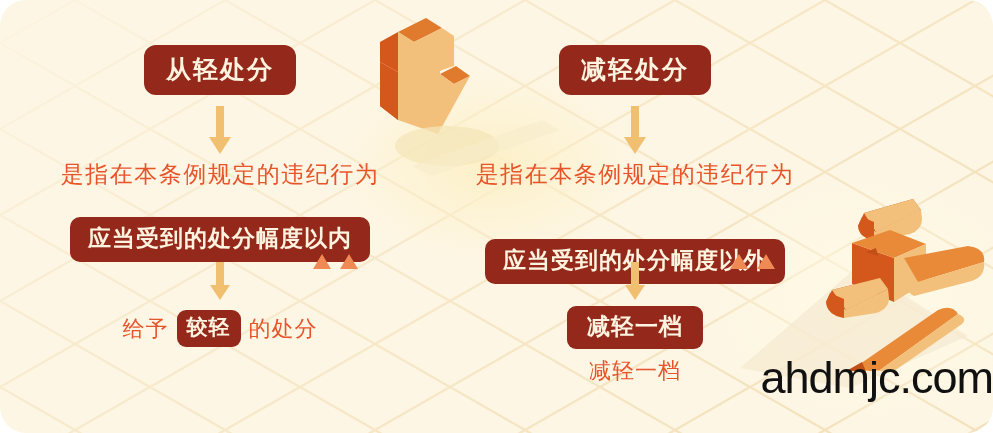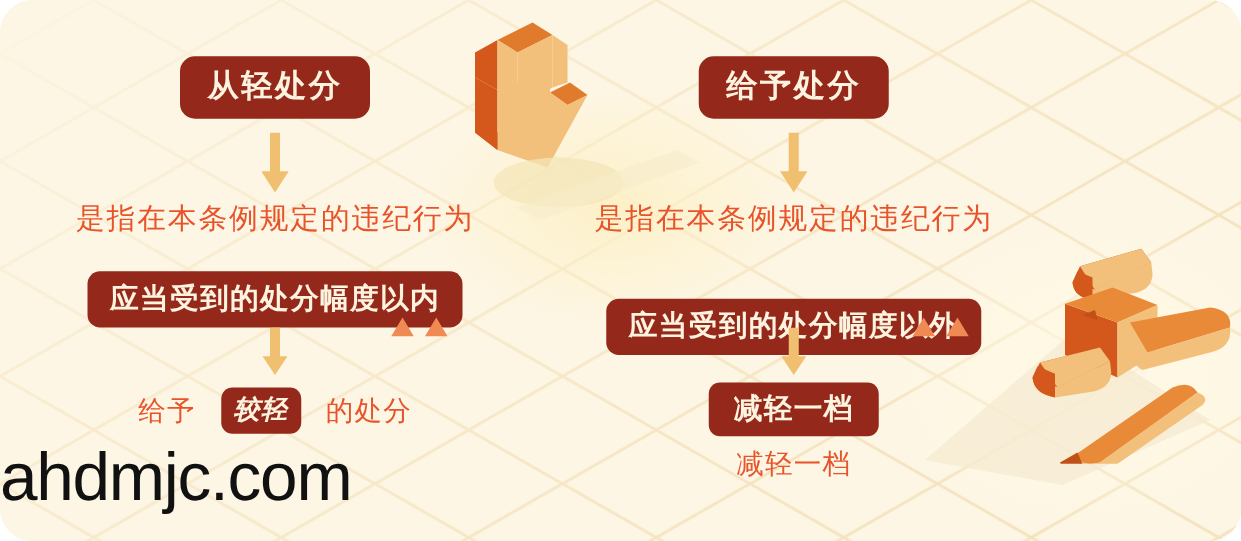--- a/index.html
+++ b/index.html
@@ -215,7 +215,7 @@
   <div class="column col-right">
 
     <div class="slot" style="top:45px;">
-      <span class="pill pill-title">给予处分</span>
+      <span class="pill pill-title">减轻处分</span>
     </div>
 
     <div class="slot" style="top:106px;">

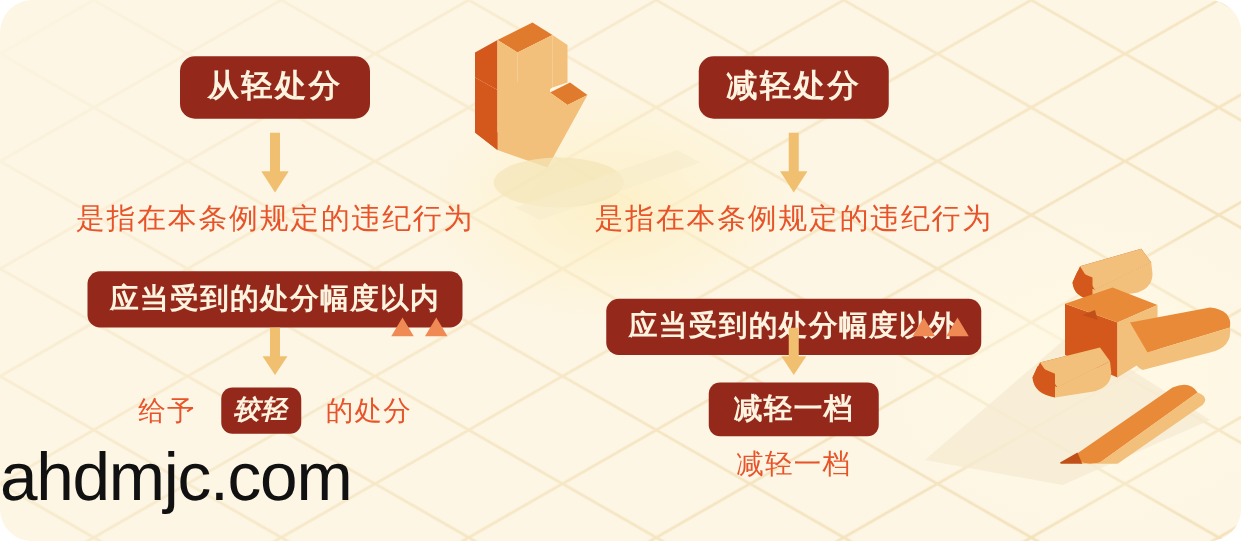--- a/index.html
+++ b/index.html
@@ -202,7 +202,7 @@
 
     <div class="slot" style="top:310px;">
       <span class="result-line">
-        <span class="word">给予</span><span class="pill pill-inline" style="margin:0 20px;font-style:italic;">较轻</span><span class="word">的处分</span>
+        <span class="word">给予</span><span class="pill pill-inline" style="margin:0 8px;">较轻</span><span class="word">的处分</span>
       </span>
     </div>
   </div>

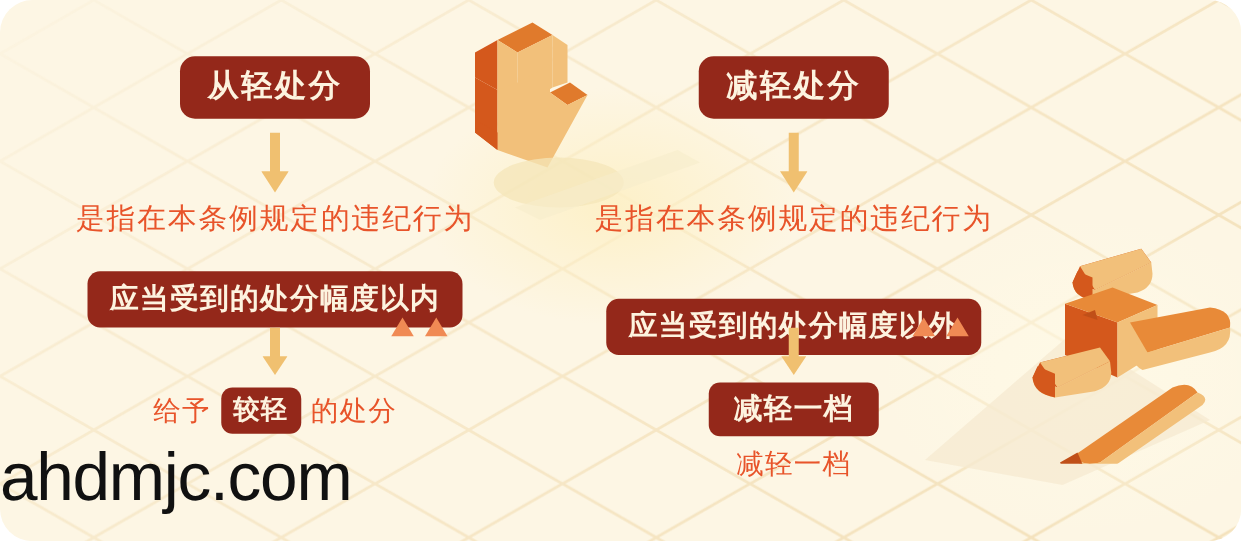--- a/index.html
+++ b/index.html
@@ -136,9 +136,9 @@
     position: absolute;
     left: 0; right: 0;
     top: 355px;
-    text-align: left;
+    text-align: right;
     font-family: "Liberation Sans", "DejaVu Sans", sans-serif;
-    font-size: 54px;
+    font-size: 45px;
     color: #111111;
     letter-spacing: -1px;
     line-height: 1;

